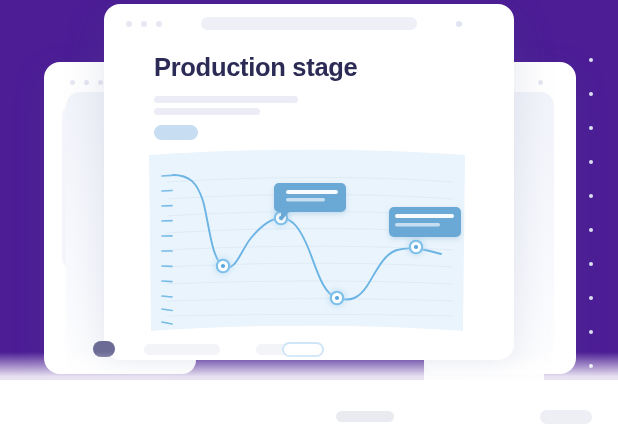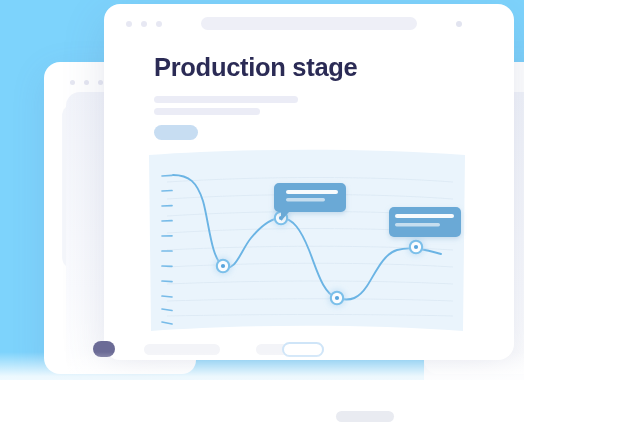--- a/index.html
+++ b/index.html
@@ -12,10 +12,10 @@
   }
   #stage {
     position: relative;
-    width: 524px;
+    width: 618px;
     height: 433px;
     overflow: hidden;
-    background: #7dd3fc;
+    background: #4c1d95;
   }
 
   

